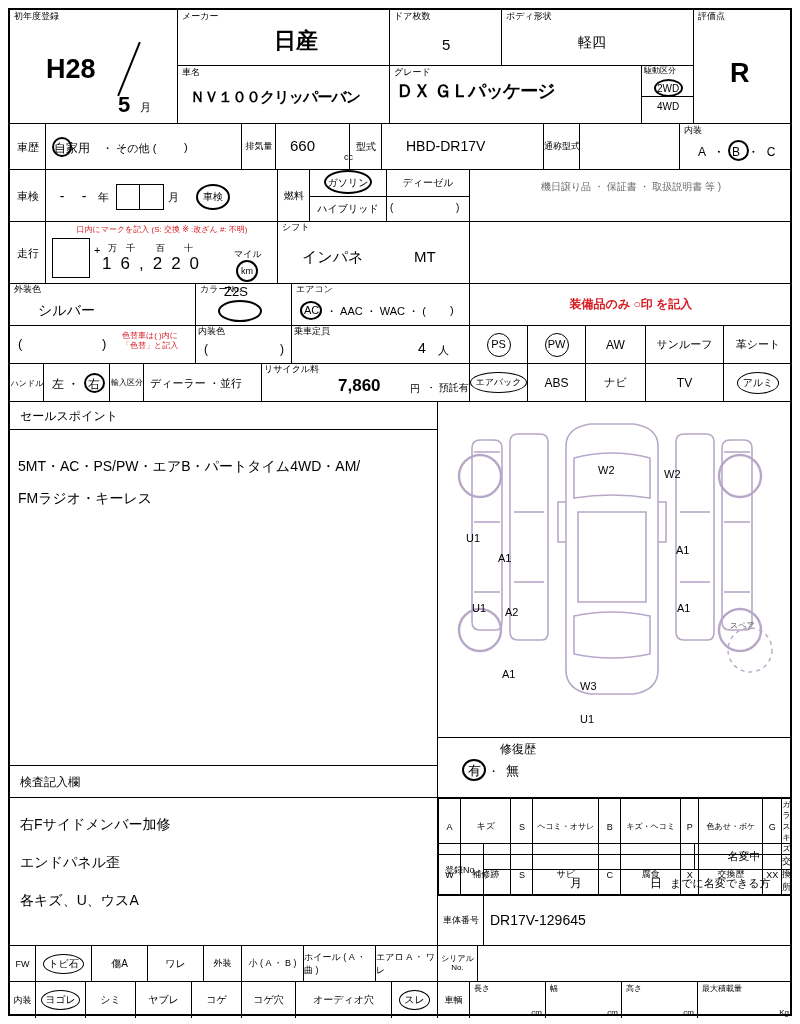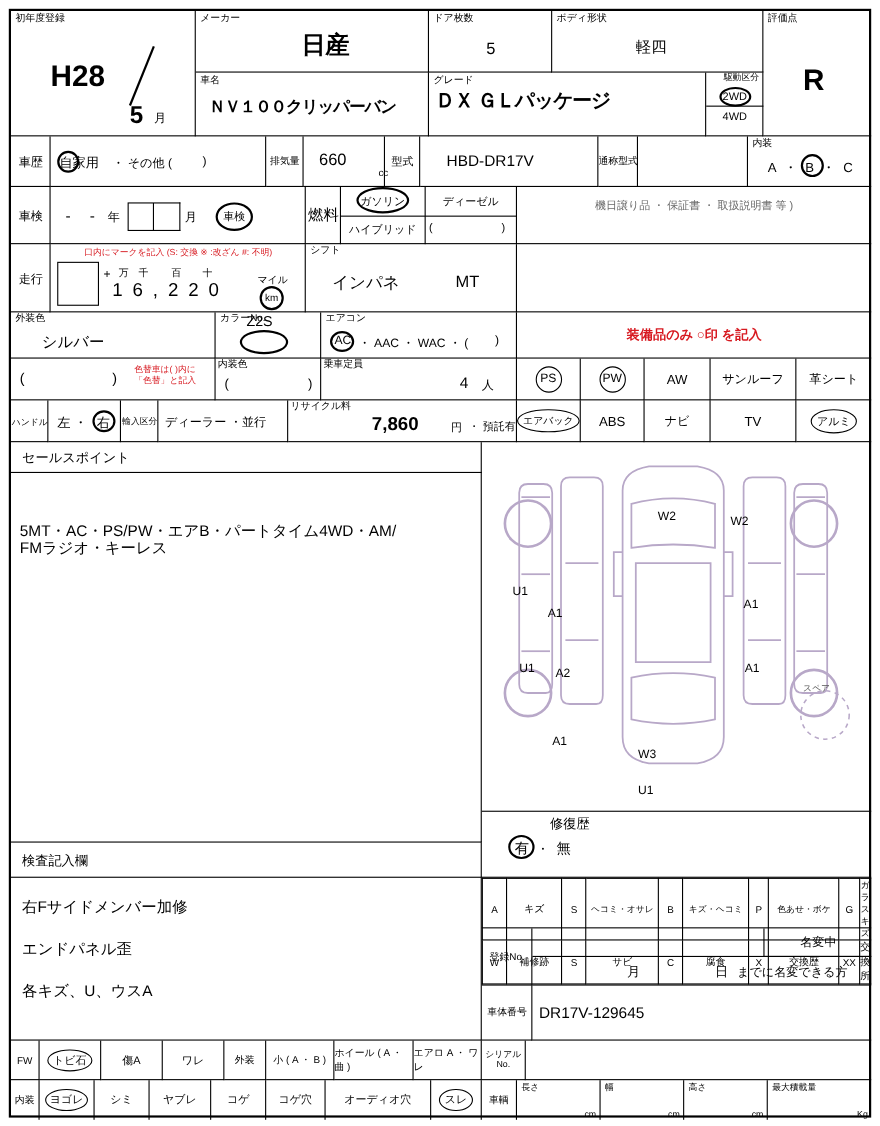--- a/index.html
+++ b/index.html
@@ -23,7 +23,7 @@
   .br{border-right:1px solid #000;}
   .ctr{display:flex;align-items:center;justify-content:center;}
   .lbl{font-size:9px;line-height:1.1;}
-  .lbl2{font-size:8px;line-height:1.1;margin-left:14px;}
+  .lbl2{font-size:8px;line-height:1.1;}
   .val{font-size:13px;}
   .big{font-size:22px;font-weight:bold;}
   .huge{font-size:27px;font-weight:bold;}

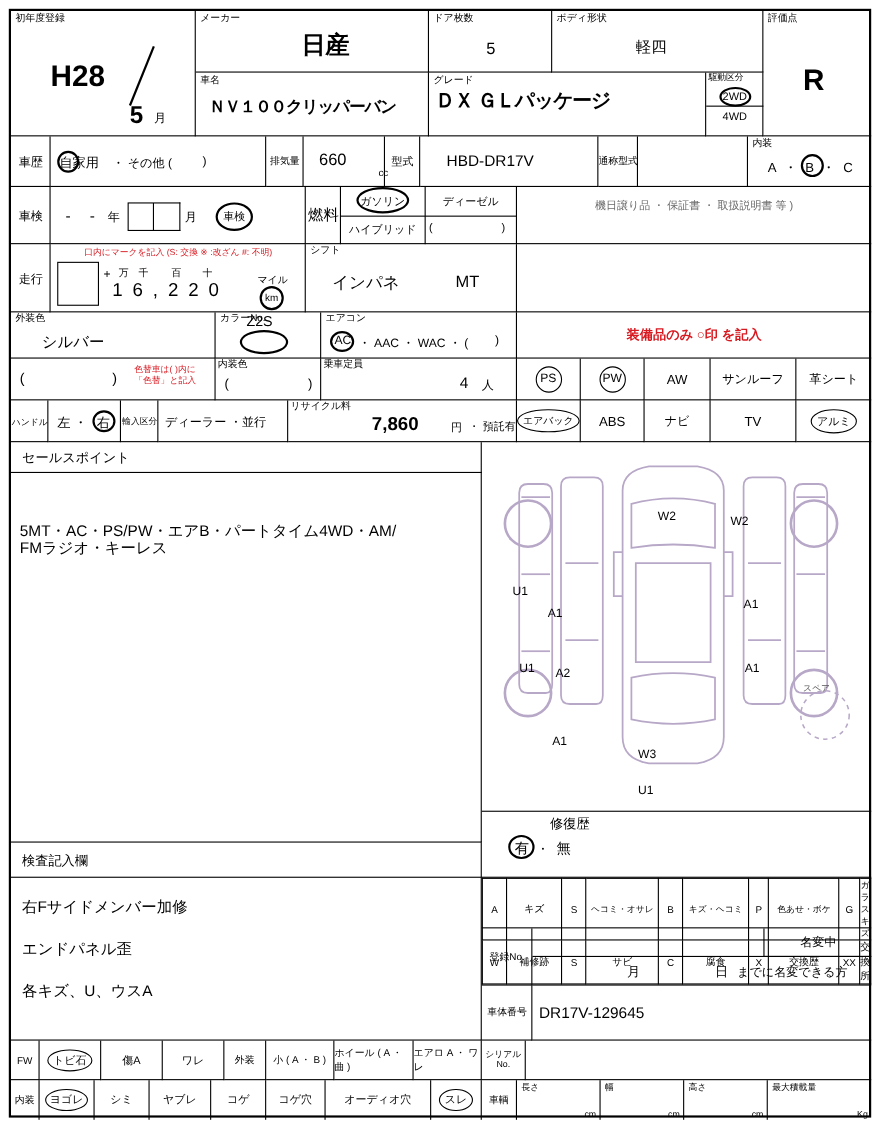--- a/index.html
+++ b/index.html
@@ -137,7 +137,7 @@
     <div class="abs ctr" style="left:150px;top:14px;width:34px;height:26px;border:2px solid #000;border-radius:50%;font-size:10px;">車検</div>
   </div>
   <div class="abs bb br" style="left:268px;top:160px;width:32px;height:52px;">
-    <div class="abs ctr" style="left:0;top:0;width:32px;height:52px;font-size:14px;line-height:1.1;text-align:center;">燃料</div>
+    <div class="abs ctr" style="left:0;top:0;width:32px;height:52px;font-size:10px;line-height:1.1;text-align:center;font-family:Liberation Mono, monospace;">燃料</div>
   </div>
   <div class="abs bb br" style="left:300px;top:160px;width:160px;height:52px;">
     <div class="abs bb" style="left:0;top:26px;width:160px;height:0;"></div>

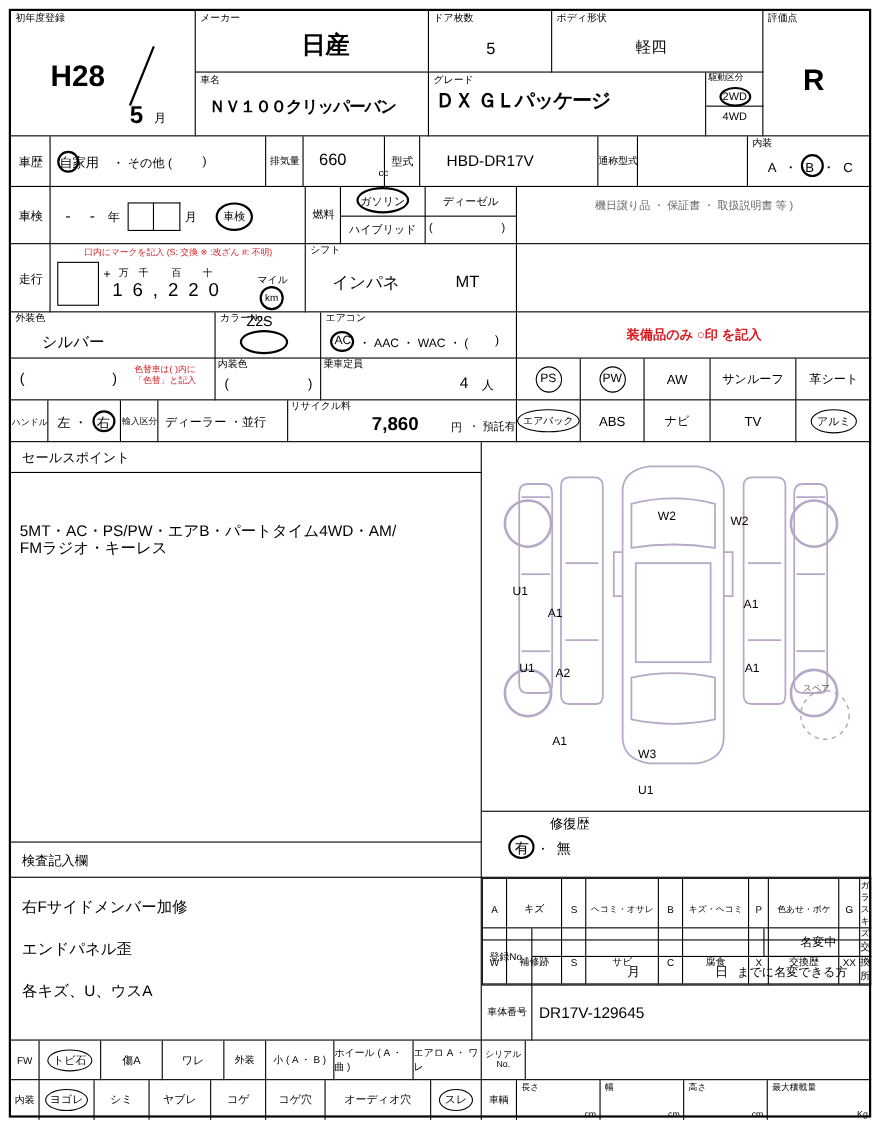--- a/index.html
+++ b/index.html
@@ -262,7 +262,7 @@
     <div class="abs" style="left:10px;top:6px;font-size:12px;">セールスポイント</div>
   </div>
   <div class="abs br bb" style="left:0;top:420px;width:428px;height:336px;">
-    <div class="abs" style="left:8px;top:28px;font-size:14px;margin-top:16px;">5MT・AC・PS/PW・エアB・パートタイム4WD・AM/</div>
+    <div class="abs" style="left:8px;top:28px;font-size:14px;">5MT・AC・PS/PW・エアB・パートタイム4WD・AM/</div>
     <div class="abs" style="left:8px;top:60px;font-size:14px;">FMラジオ・キーレス</div>
   </div>
 

